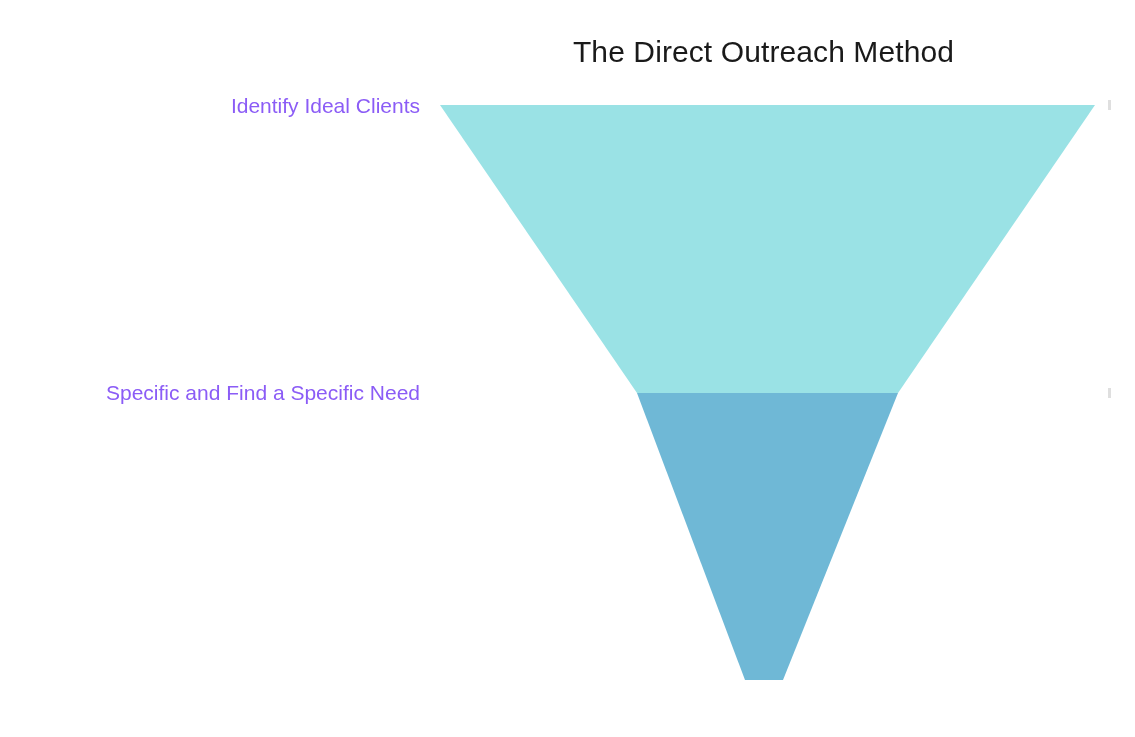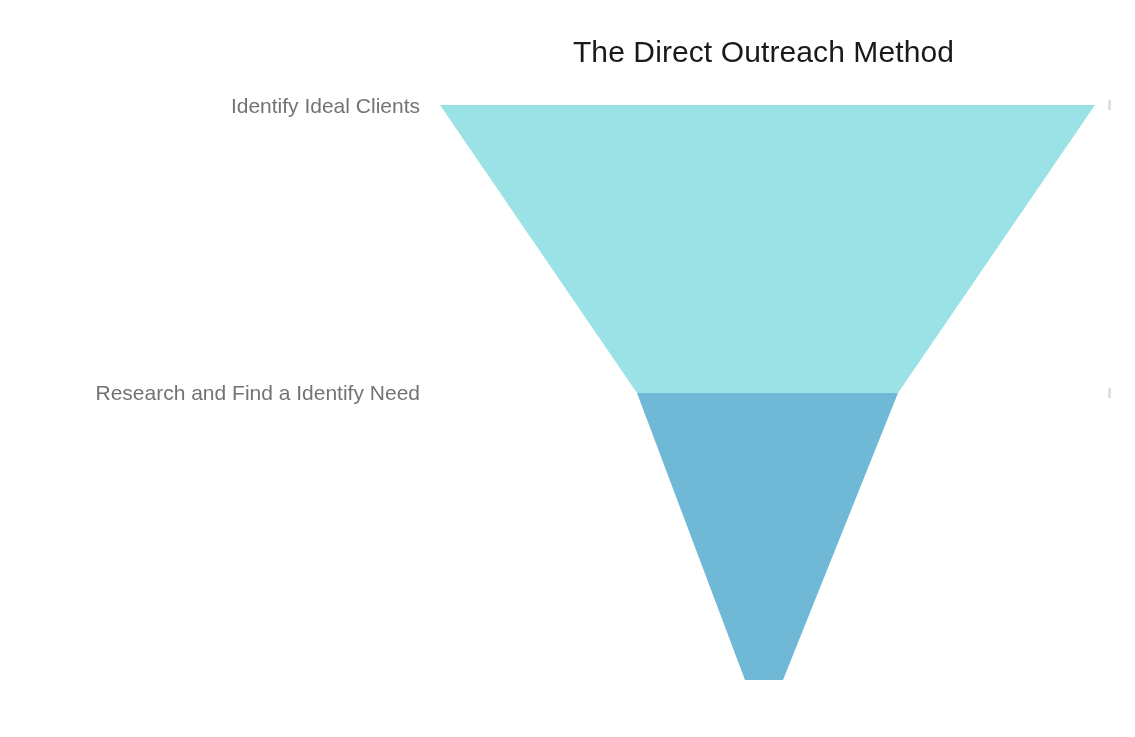--- a/index.html
+++ b/index.html
@@ -46,7 +46,7 @@
     text-align: right;
     font-size: 21px;
     font-weight: 400;
-    color: #737373;
+    color: #8b5cf6;
     line-height: 26px;
     white-space: nowrap;
   }

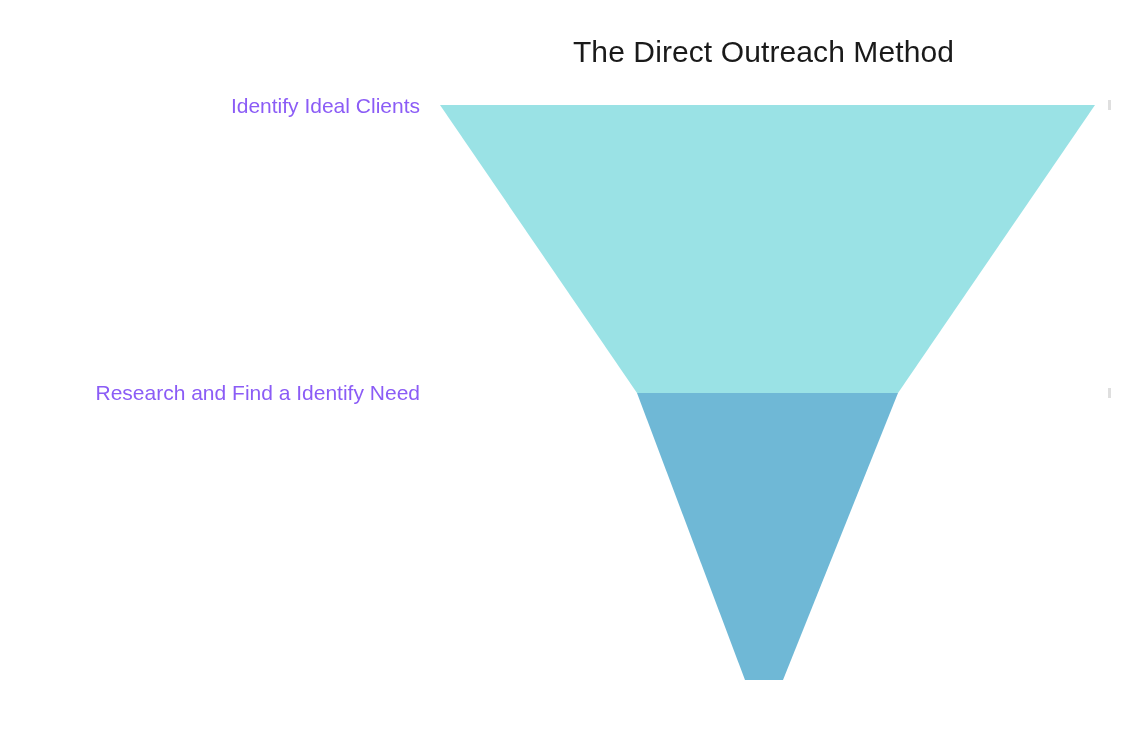--- a/index.html
+++ b/index.html
@@ -78,7 +78,7 @@
 
   <div class="stage-label" id="stage-label-0">Identify Ideal Clients</div>
 
-  <div class="stage-label" id="stage-label-1">Research and Find a Identify Need</div>
+  <div class="stage-label" id="stage-label-1">Specific and Find a Specific Need</div>
 
 
   <div class="edge-tick" id="edge-tick-0"></div>

